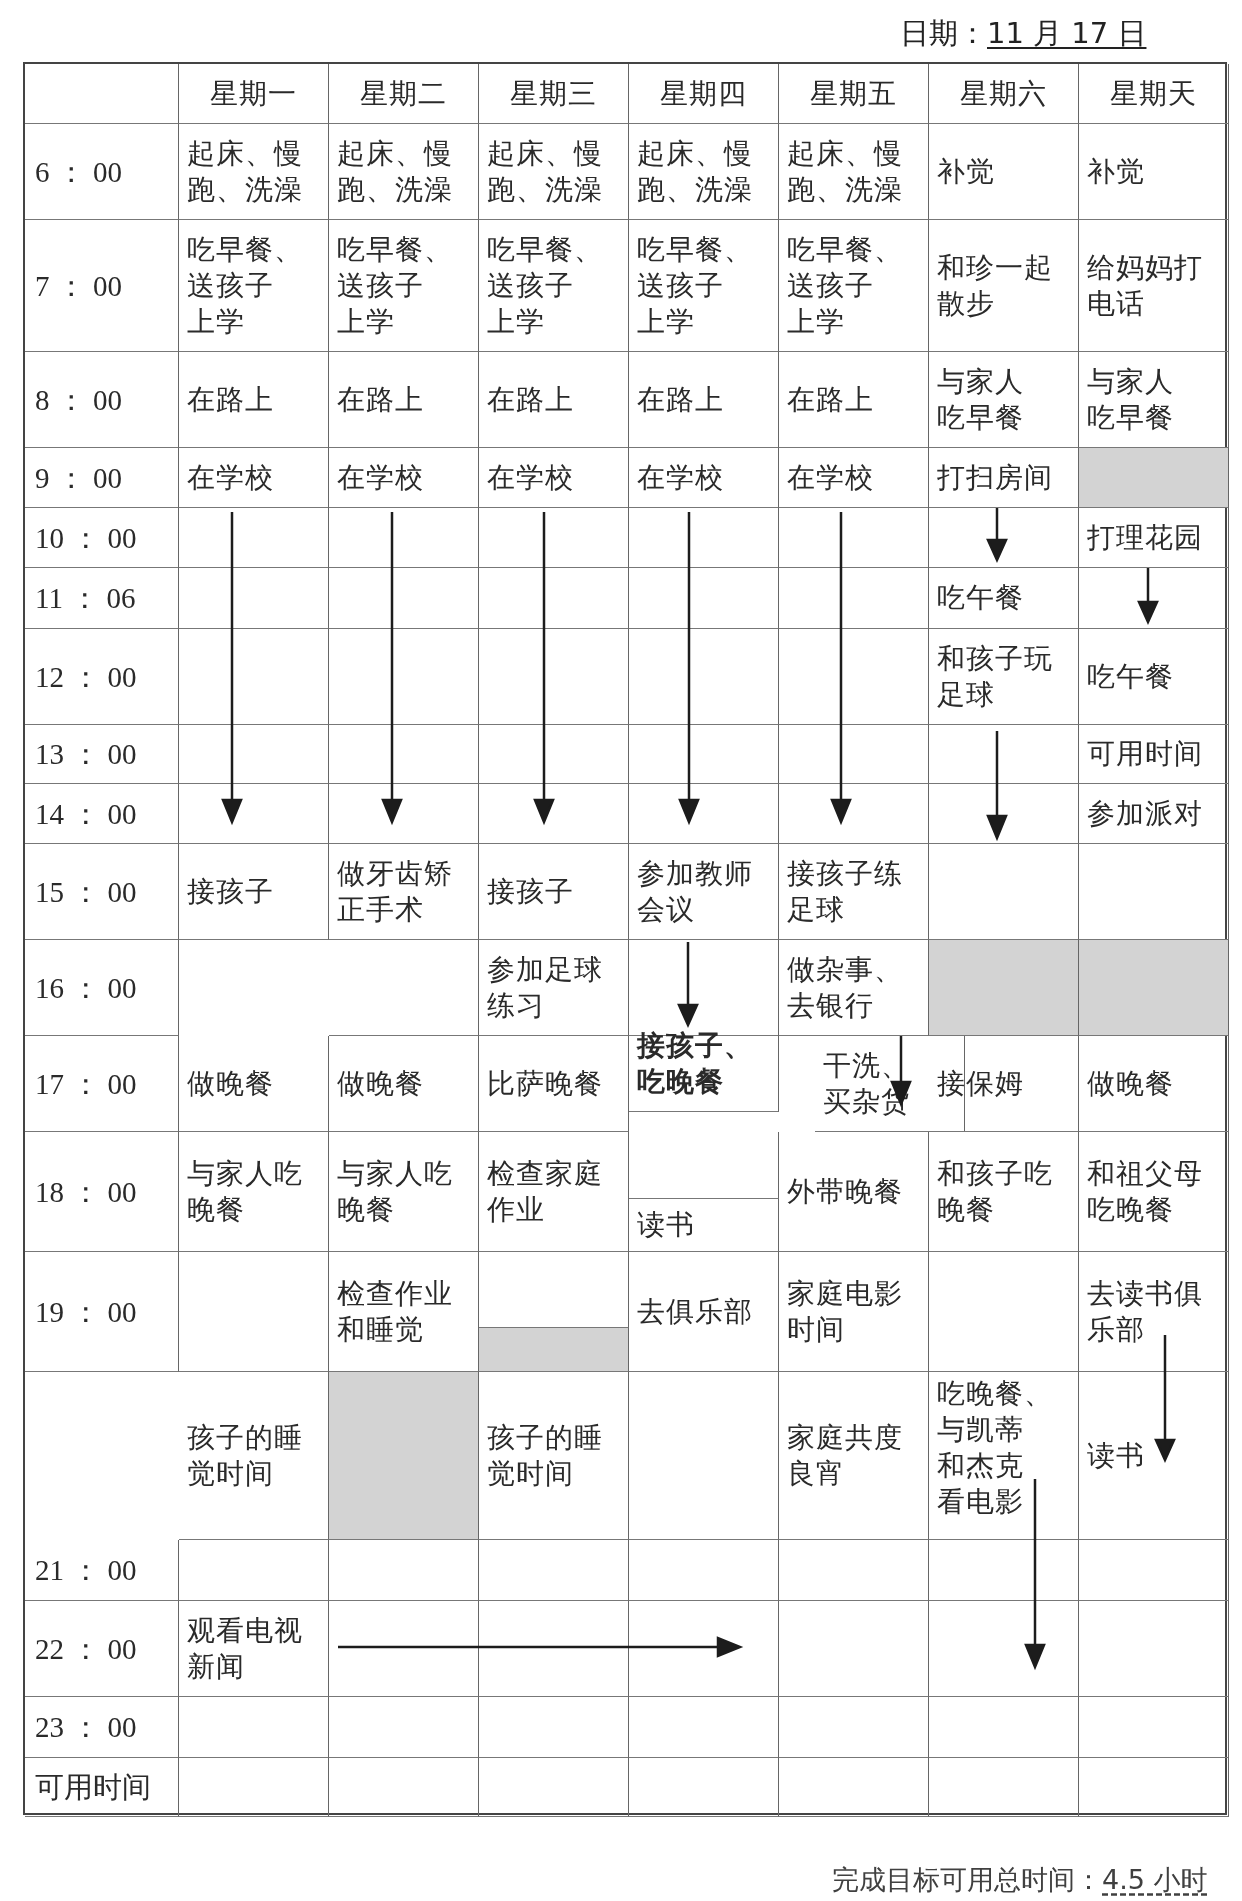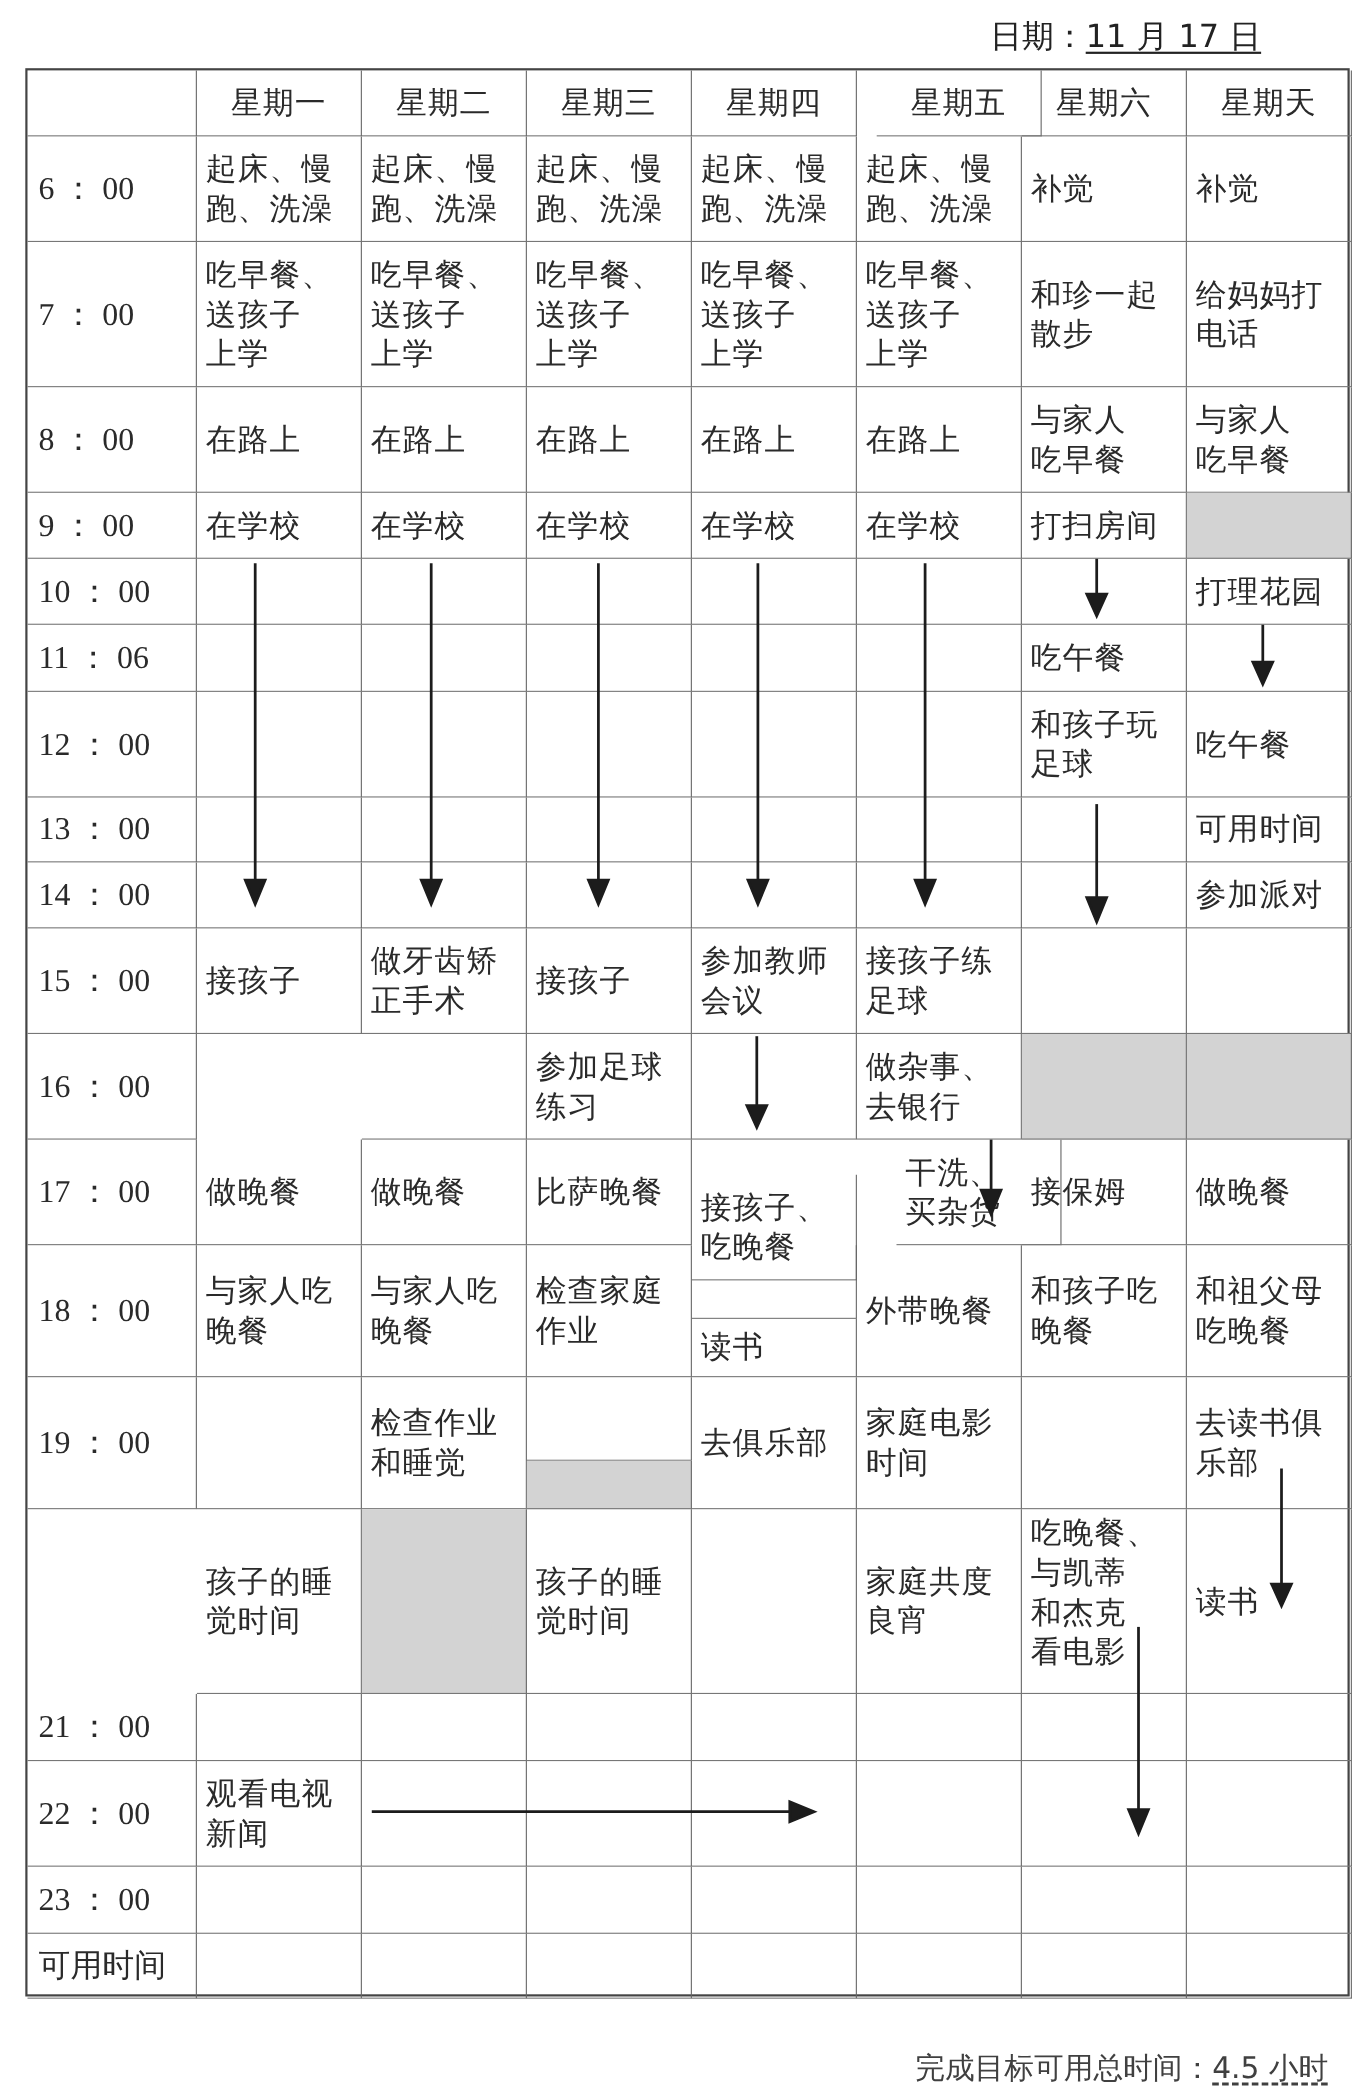--- a/index.html
+++ b/index.html
@@ -42,7 +42,7 @@
     <div class="cell head" style="left: 604px; top: 0px; width: 150px; height: 60px;">
       <span class="txt">星期四</span>
     </div>
-    <div class="cell head" style="left: 772px; top: 0px; width: 150px; height: 60px;">
+    <div class="cell head" style="left: 754px; top: 0px; width: 150px; height: 60px;">
       <span class="txt">星期五</span>
     </div>
     <div class="cell head" style="left: 904px; top: 0px; width: 150px; height: 60px;">

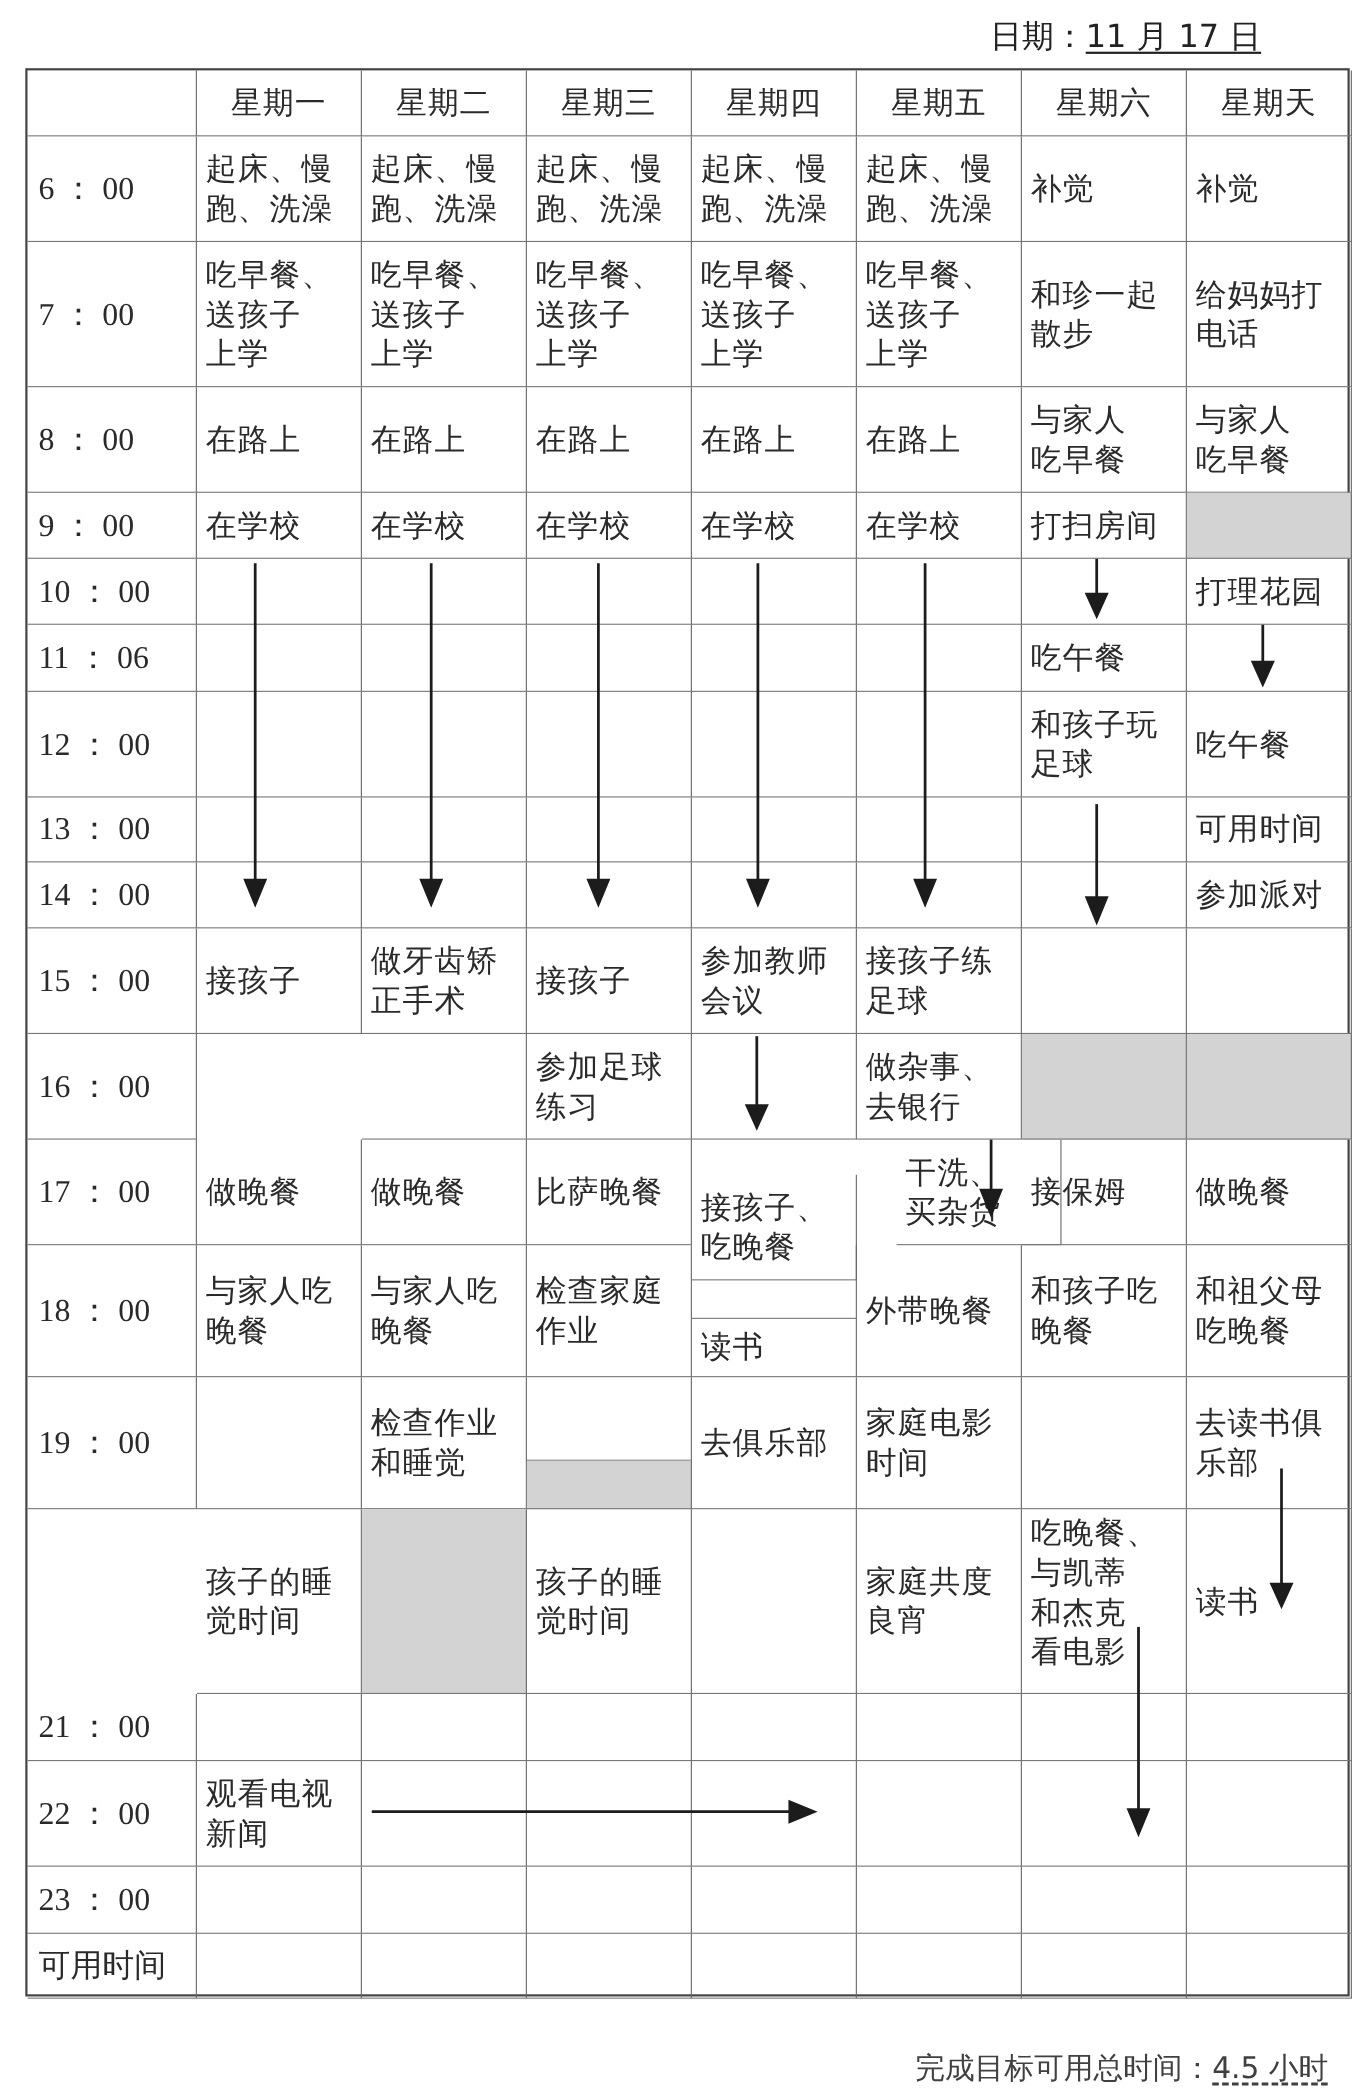--- a/index.html
+++ b/index.html
@@ -257,7 +257,7 @@
 会议</span>
     </div>
     <div class="cell " style="left: 604px; top: 876px; width: 150px; height: 96px;"></div>
-    <div class="cell " style="left: 604px; top: 1004px; width: 150px; height: 96px;">
+    <div class="cell " style="left: 604px; top: 952px; width: 150px; height: 96px; font-weight: bold;">
       <span class="txt">接孩子、
 吃晚餐</span>
     </div>

